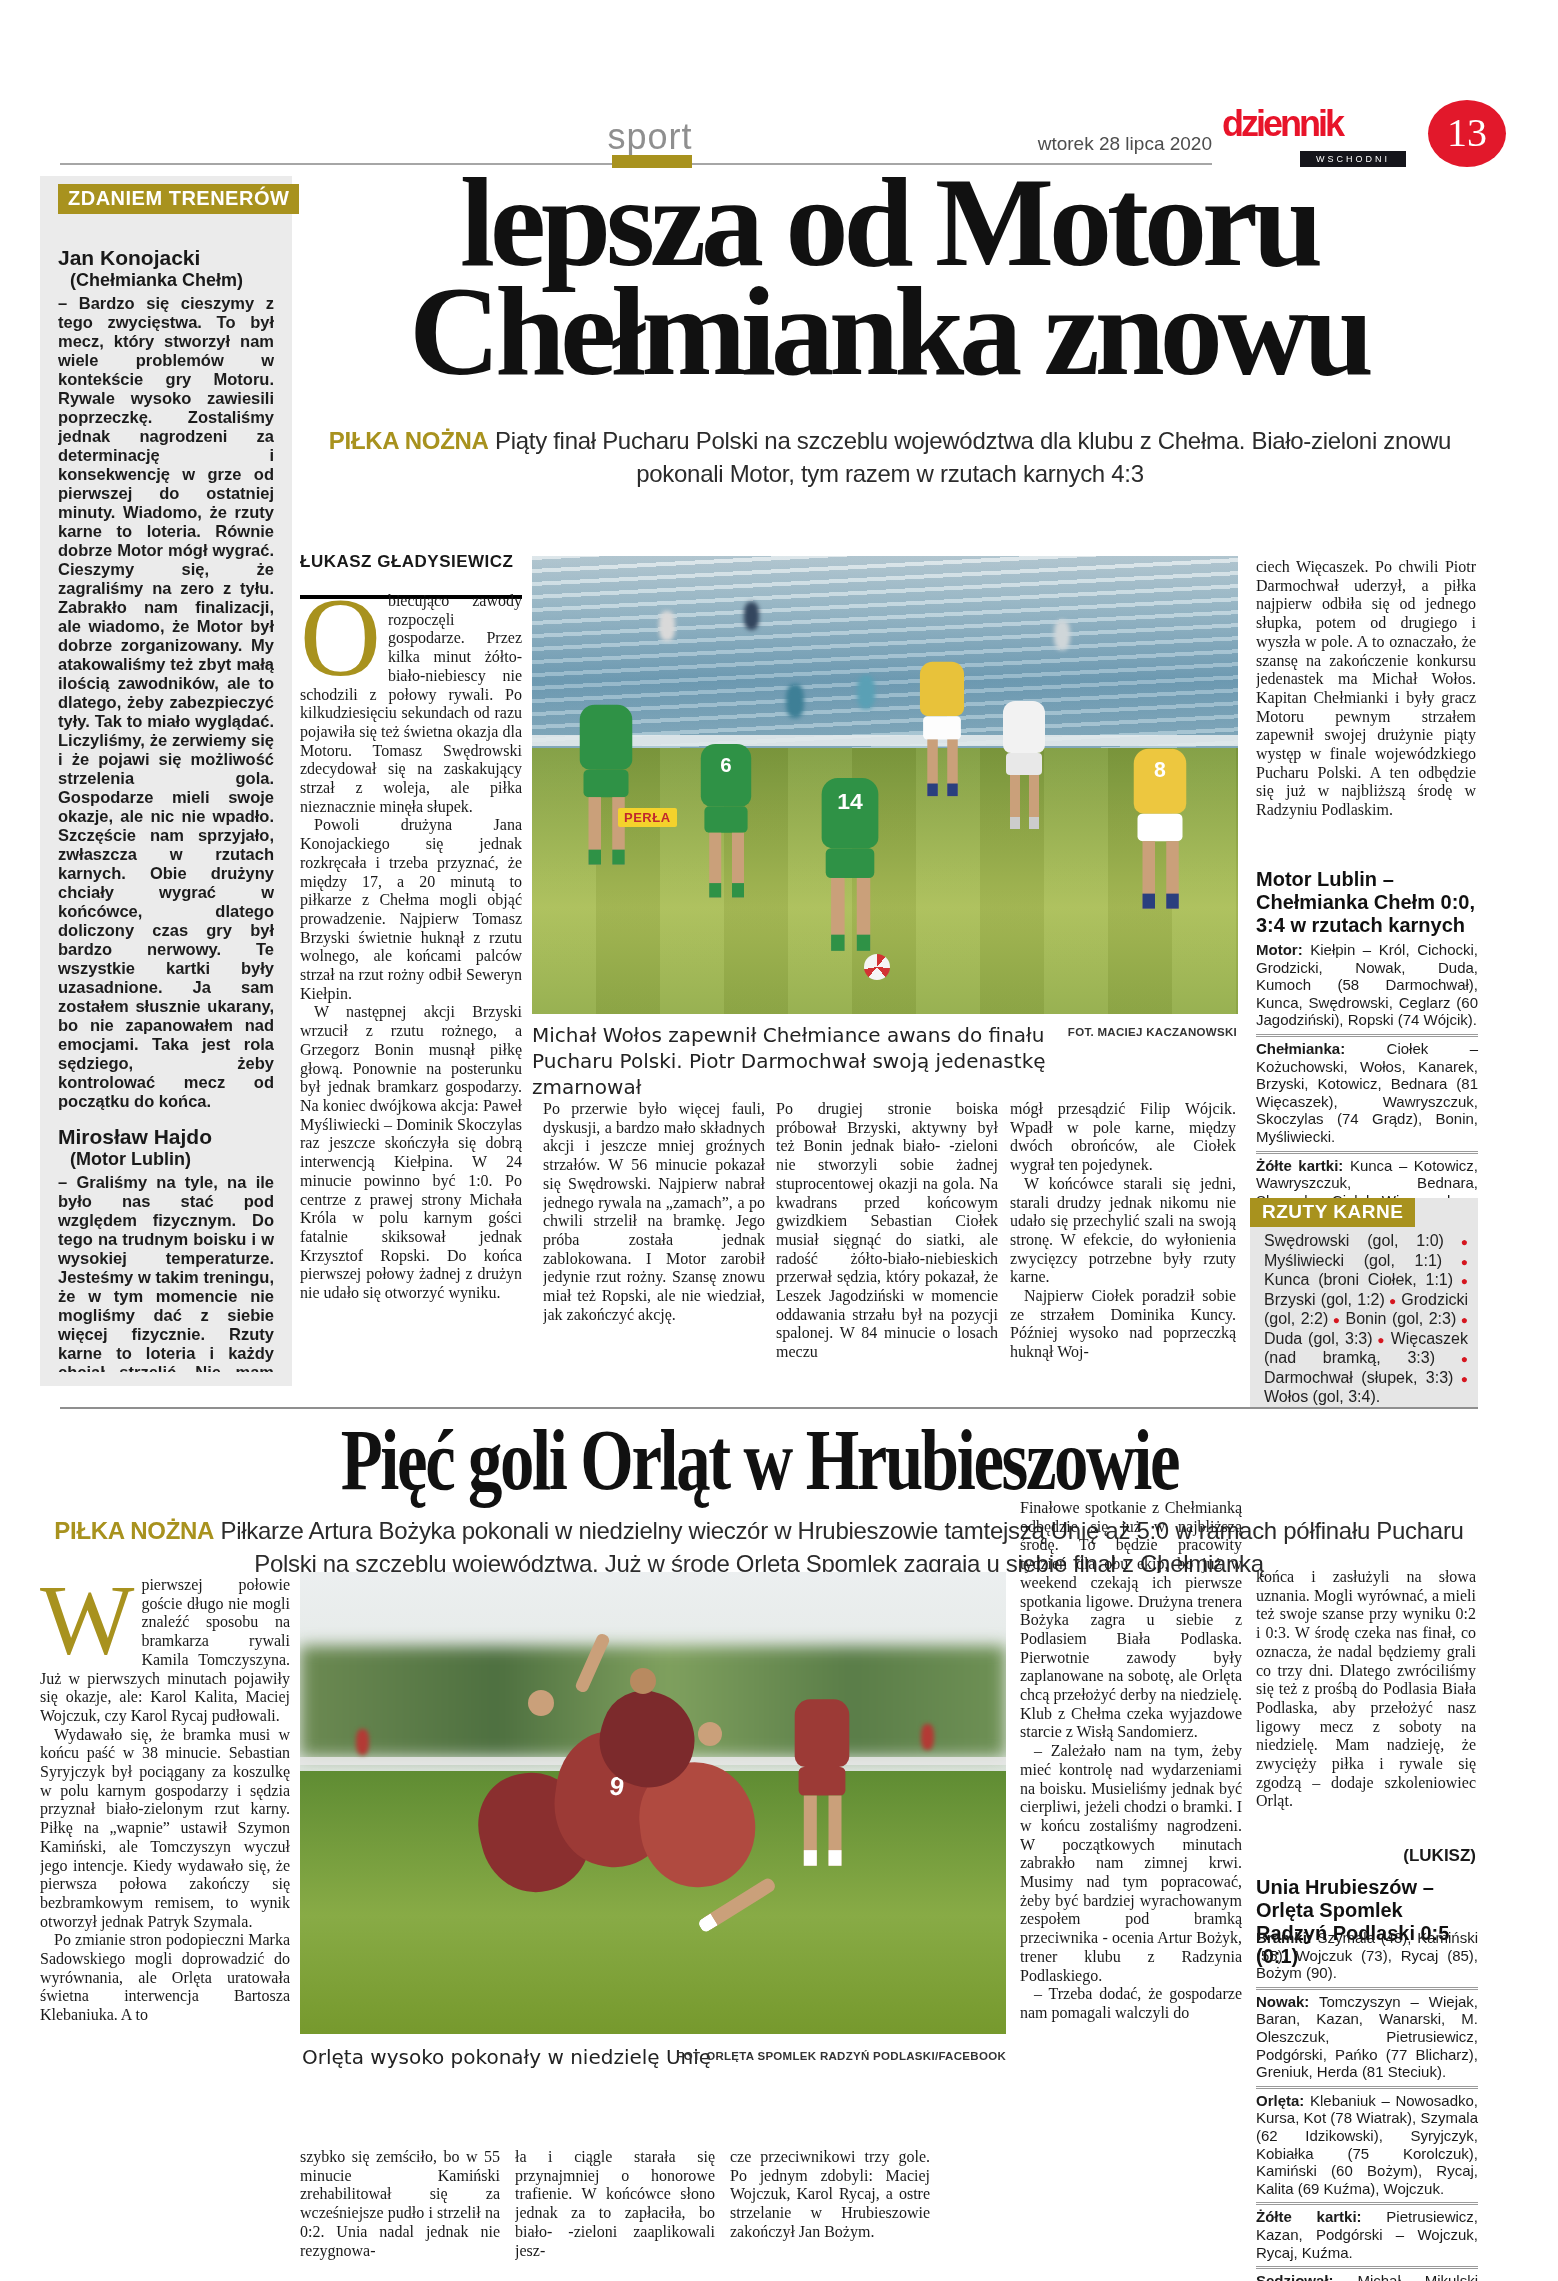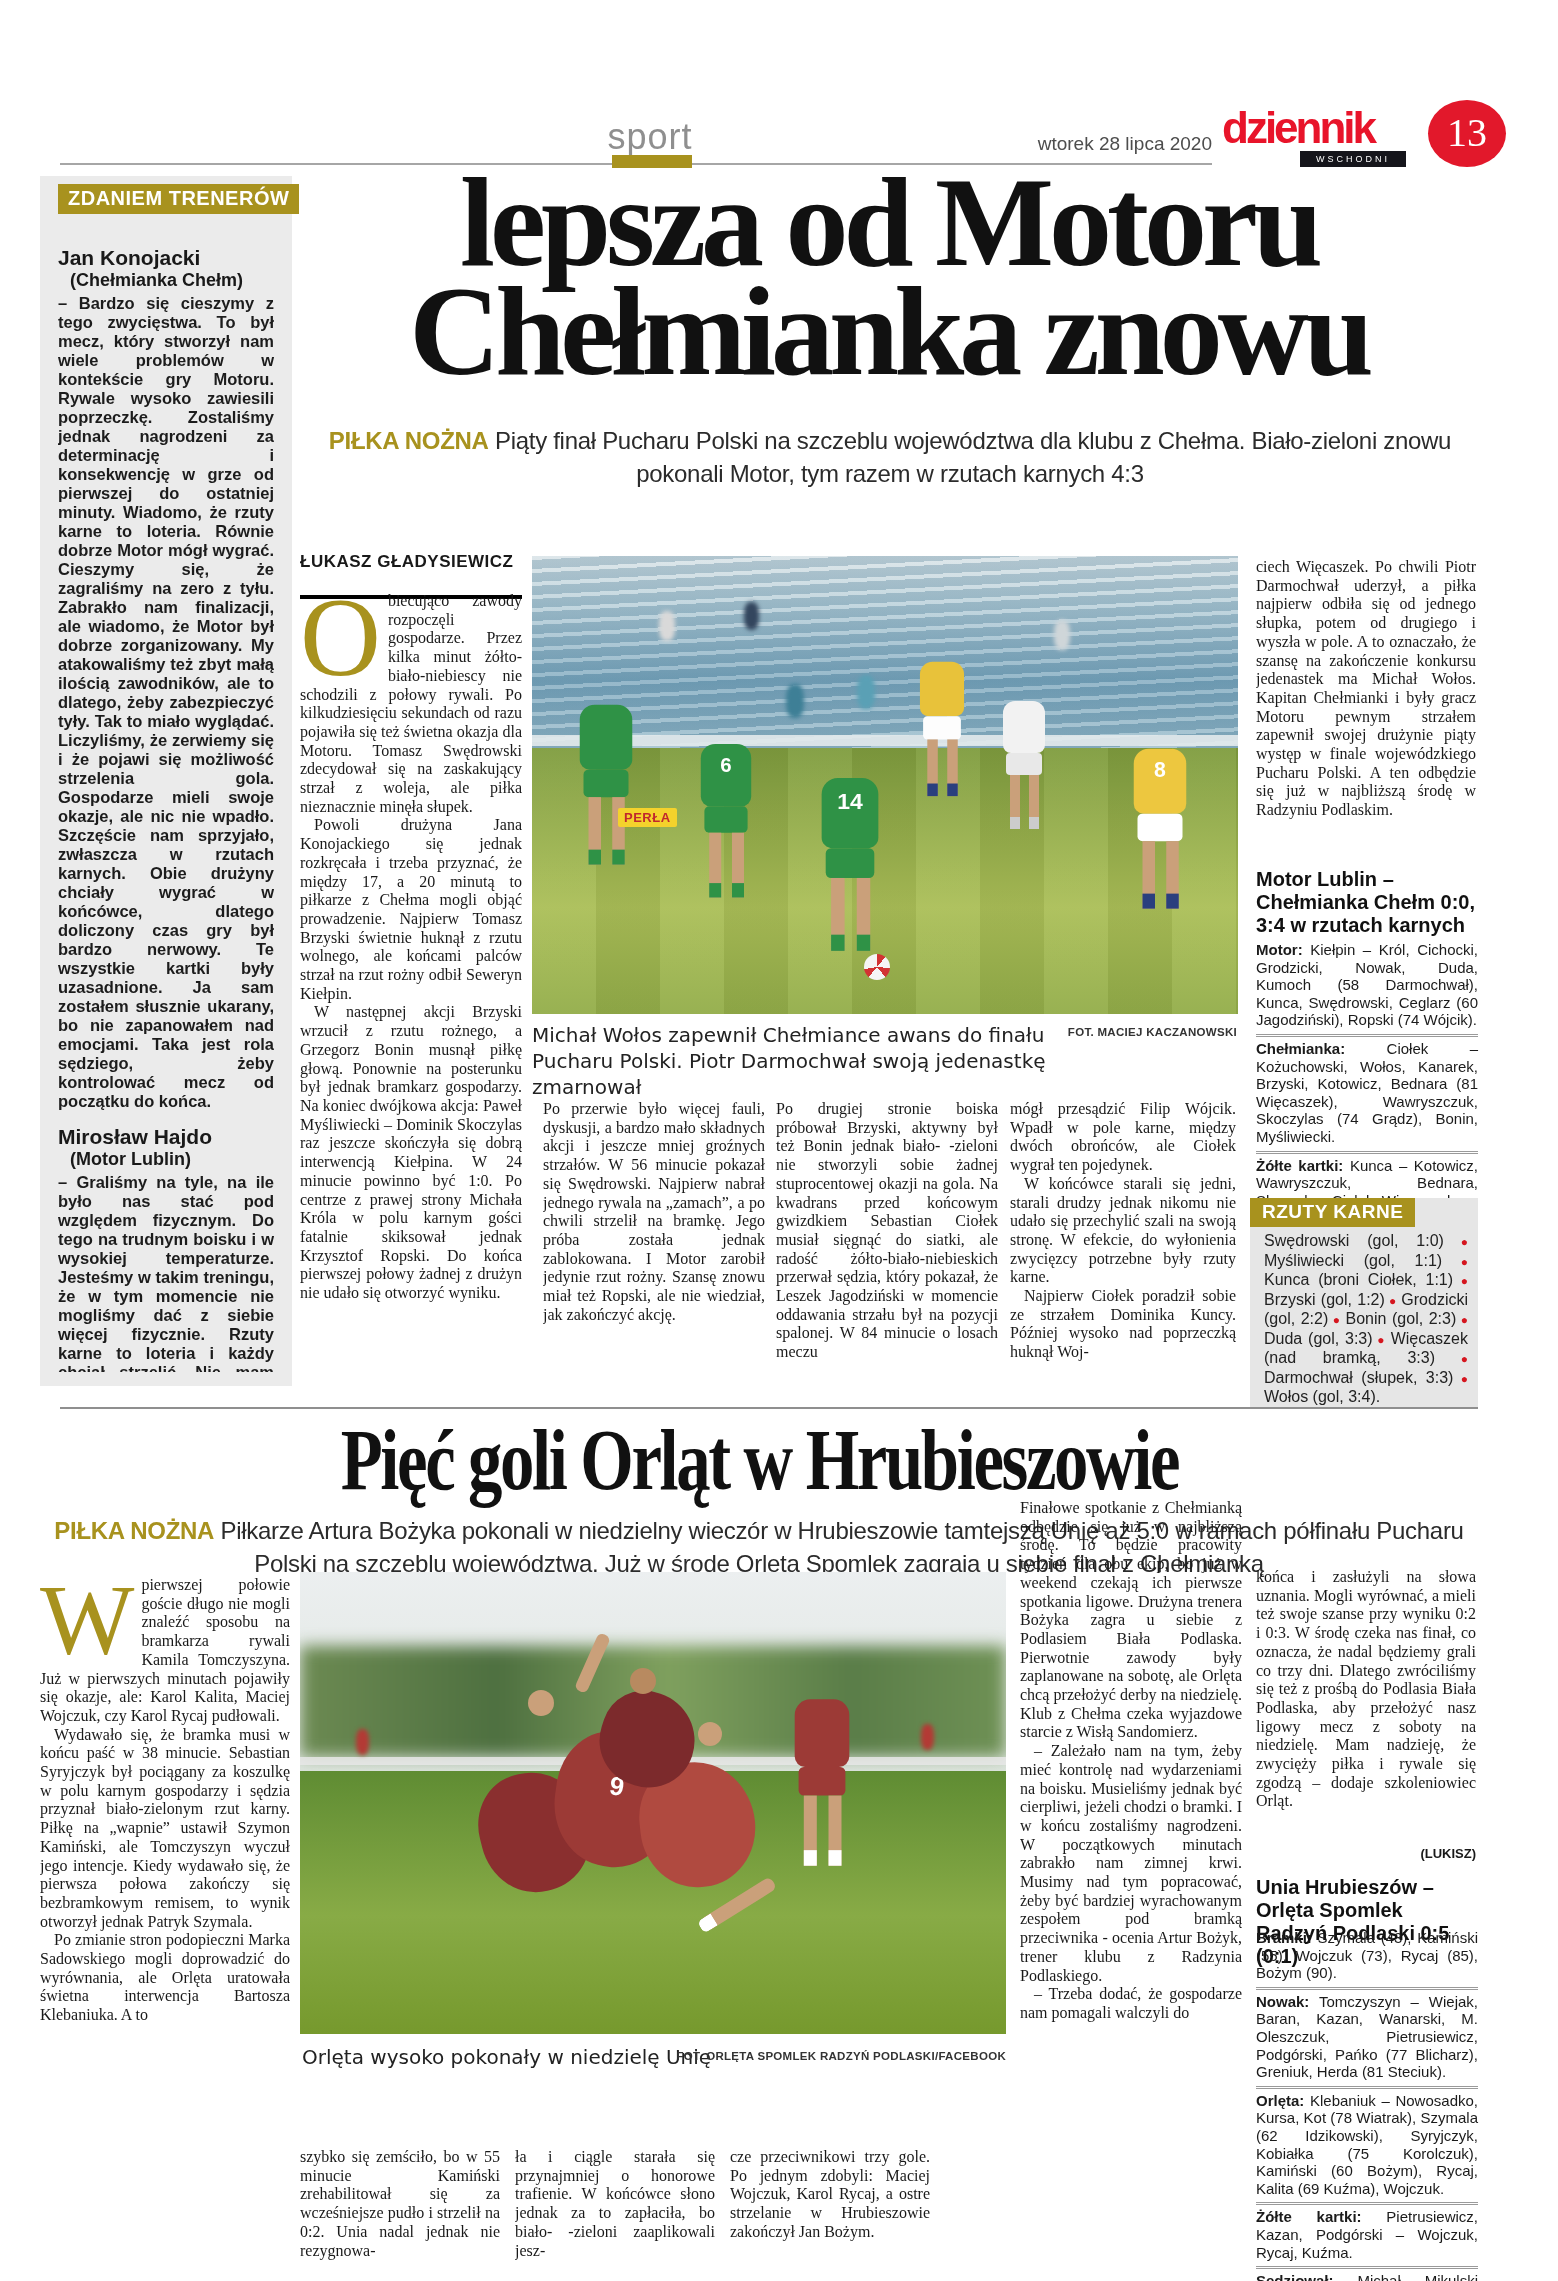--- a/index.html
+++ b/index.html
@@ -14,7 +14,7 @@
   #hdr-date{left:950px;top:133px;width:262px;text-align:right;
     font-family:"Liberation Sans",sans-serif;font-size:19px;color:#4d4d4d;}
   #hdr-logo{left:1222px;top:103px;font-family:"Liberation Sans",sans-serif;
-    font-weight:bold;font-size:44px;letter-spacing:-3px;color:#e8142a;}
+    font-weight:bold;font-size:36px;letter-spacing:-3px;color:#e8142a;}
   #hdr-logo-sub{left:1300px;top:151px;width:106px;height:16px;background:#15151b;color:#fff;
     font-family:"Liberation Sans",sans-serif;font-size:9px;letter-spacing:3px;
     text-align:center;line-height:16px;}

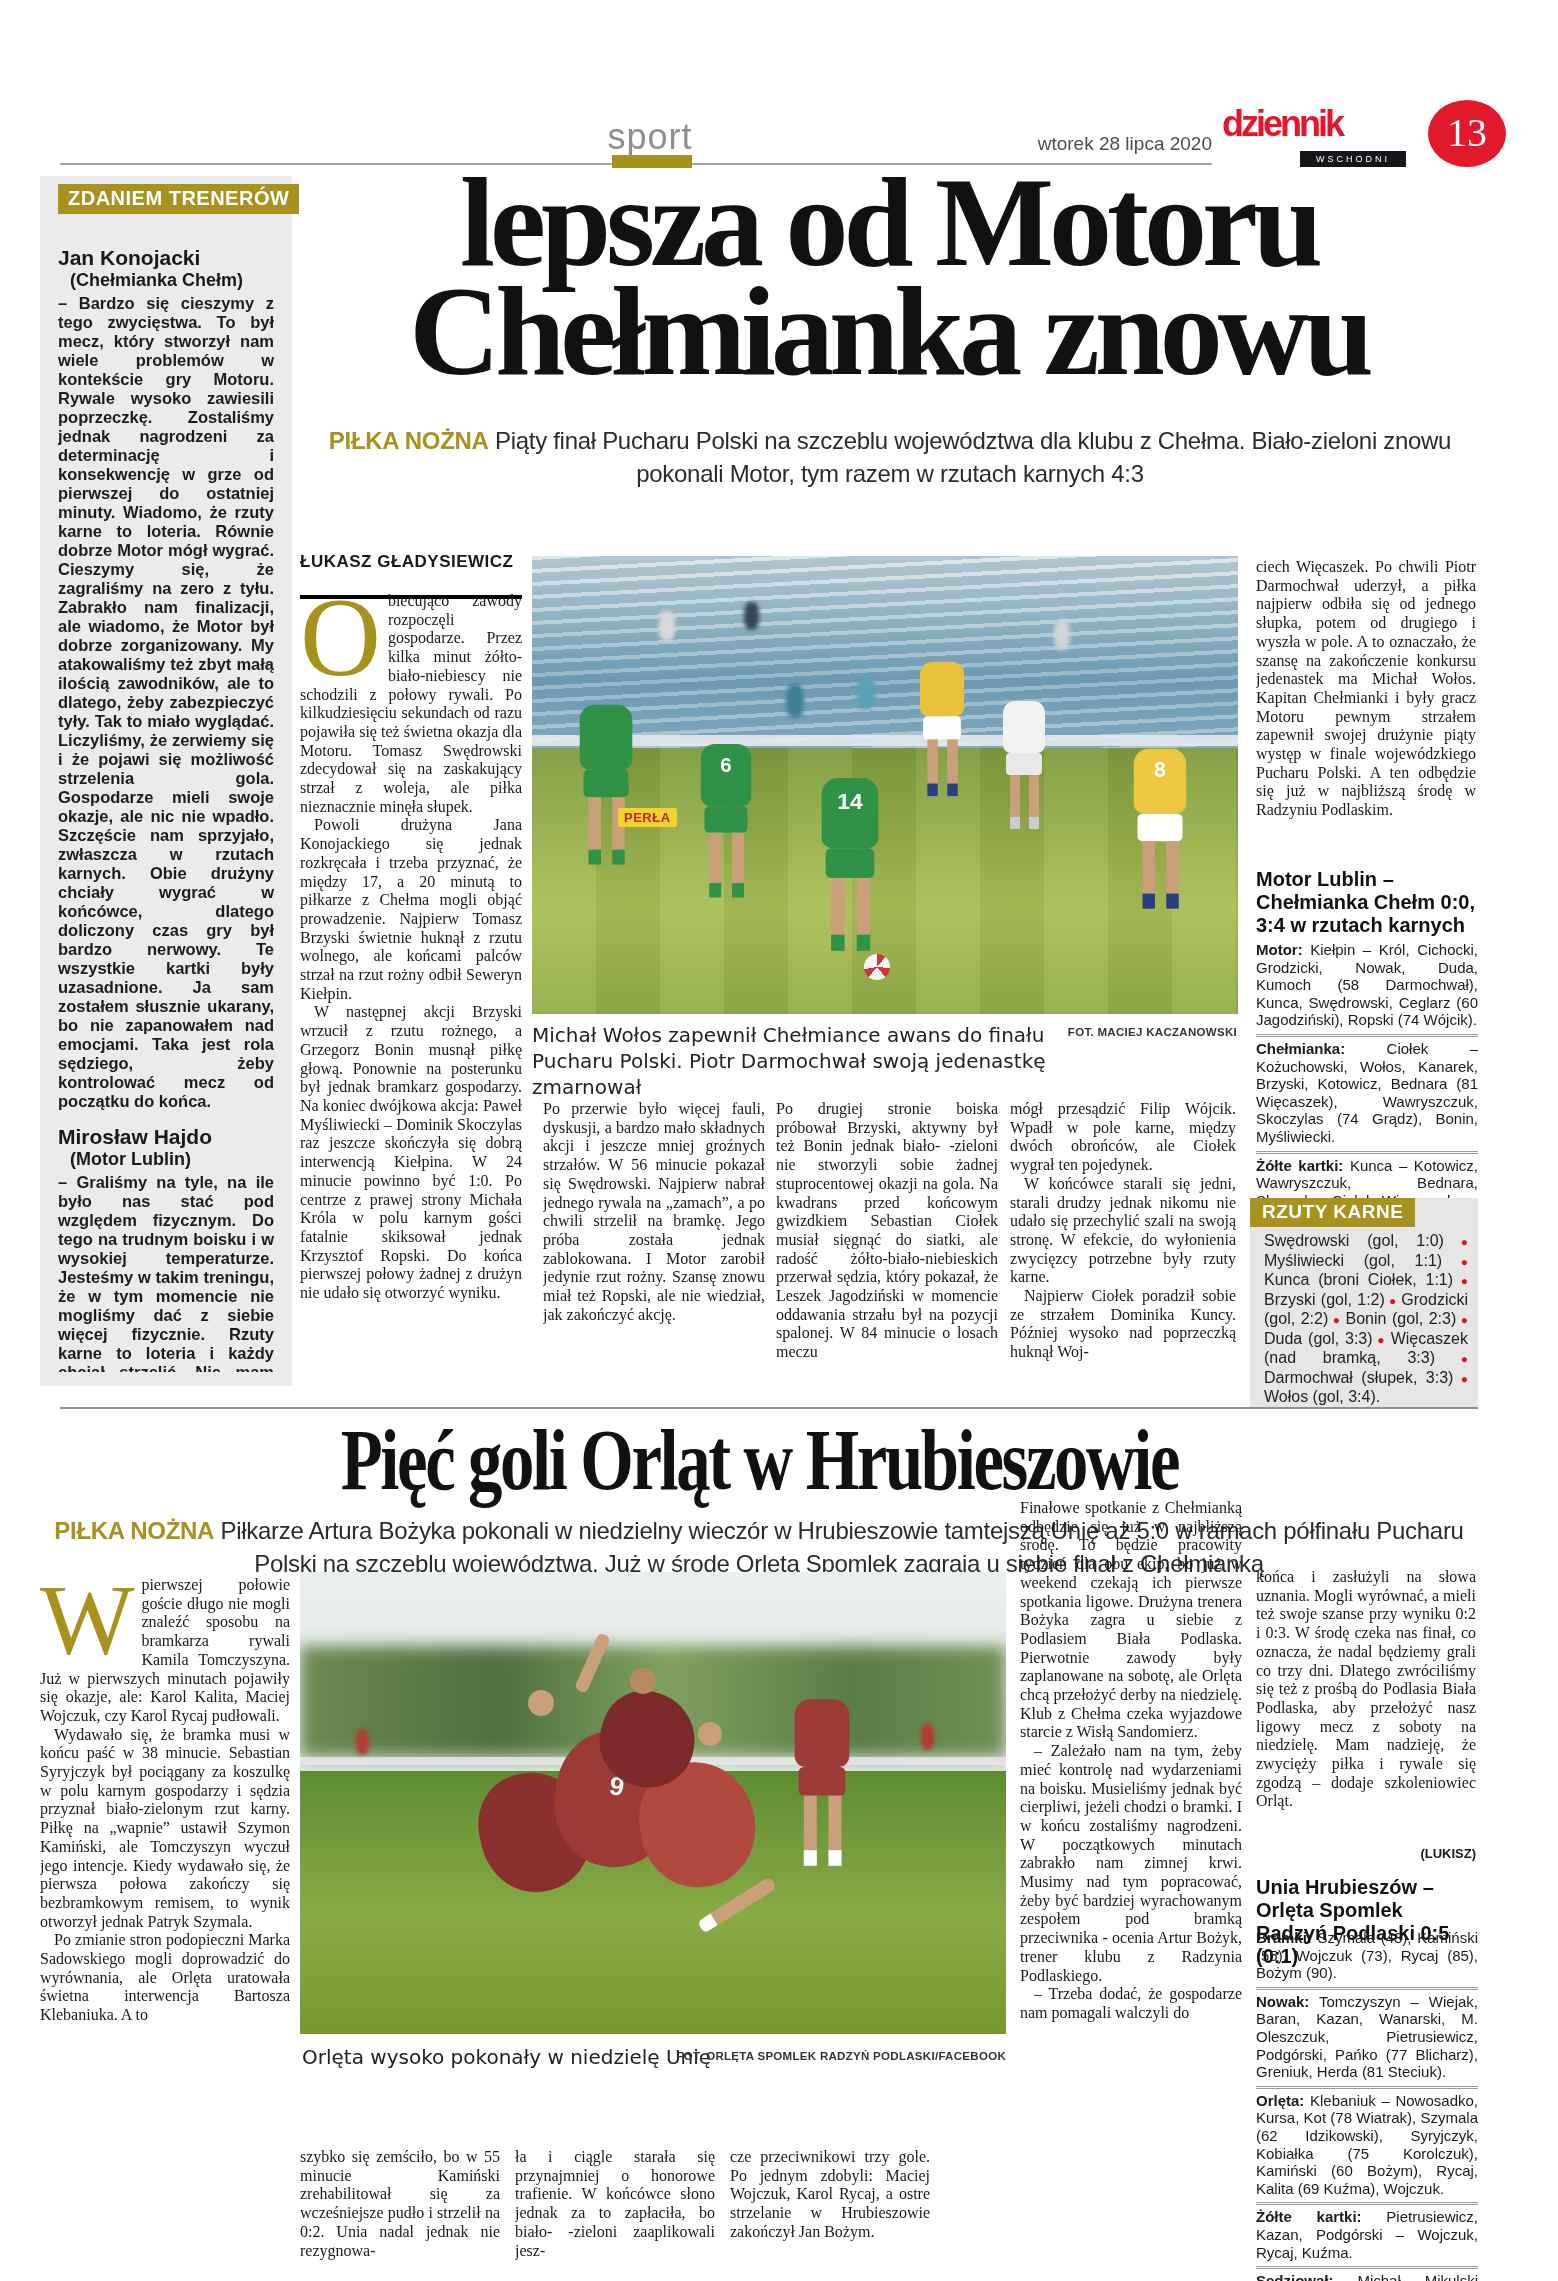--- a/index.html
+++ b/index.html
@@ -52,7 +52,7 @@
   .stats{font-family:"Liberation Sans",sans-serif;font-size:15px;line-height:17.6px;color:#1b1b1b;}
   .stat-row{padding:3px 0 5px;border-bottom:3px double #9a9a9a;text-align:justify;}
   .stat-row b{font-weight:bold;}
-  .sig{font-family:"Liberation Sans",sans-serif;font-weight:bold;font-size:13px;text-align:right;}
+  .sig{font-family:"Liberation Sans",sans-serif;font-weight:bold;font-size:17px;text-align:right;}
   
   #rzuty-box{left:1250px;top:1198px;width:228px;background:#e6e6e6;}
   #rzuty-label{display:inline-block;background:#a8921e;color:#fff;

